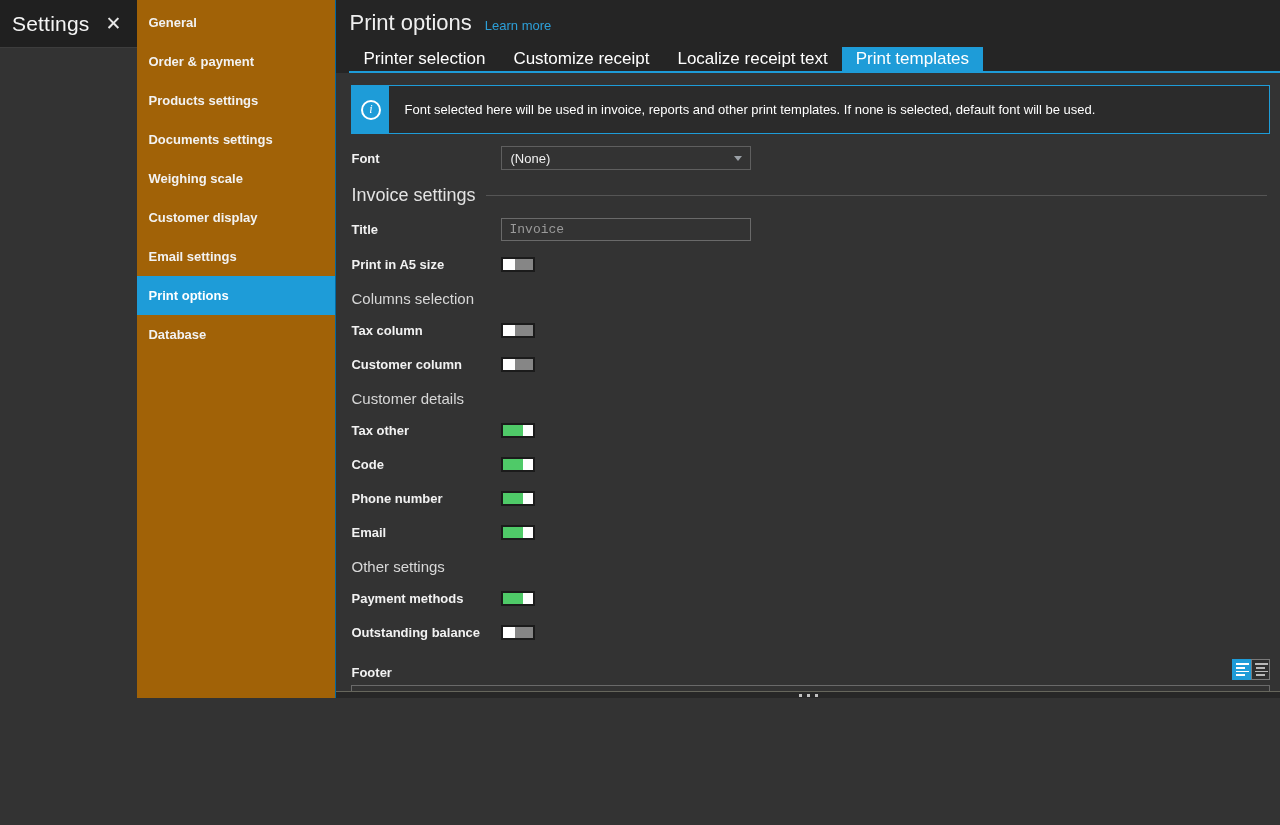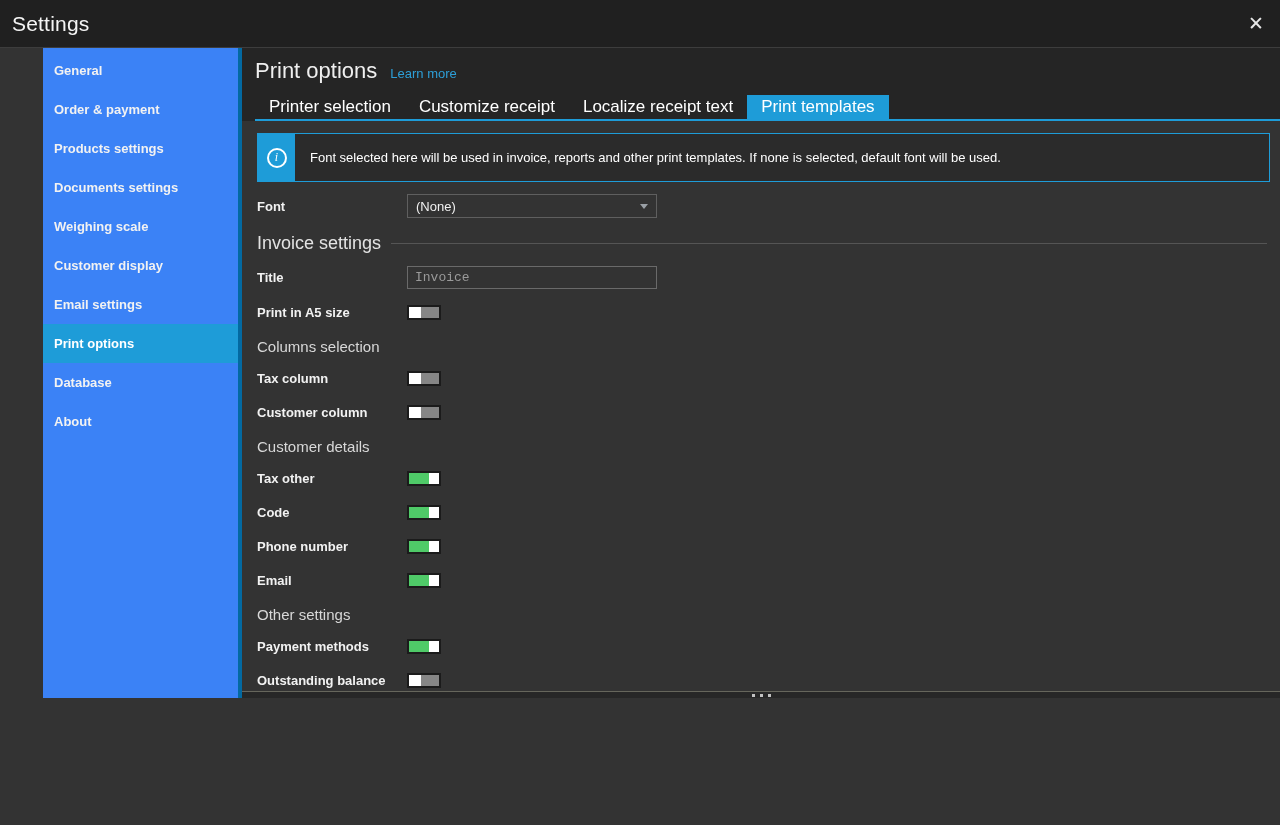--- a/index.html
+++ b/index.html
@@ -6,7 +6,7 @@
   html,body { width:1280px; height:825px; overflow:hidden; background:#333333;
               font-family:"Liberation Sans", sans-serif; color:#f2f2f2; }
 
-  .window { width:1280px; height:698px; display:flex; flex-direction:column; position:relative; }
+  .window { width:1280px; height:698px; display:flex; position:relative; }
 
   
   .titlebar { height:48px; background:#202020; border-bottom:1px solid #3d3d3d;

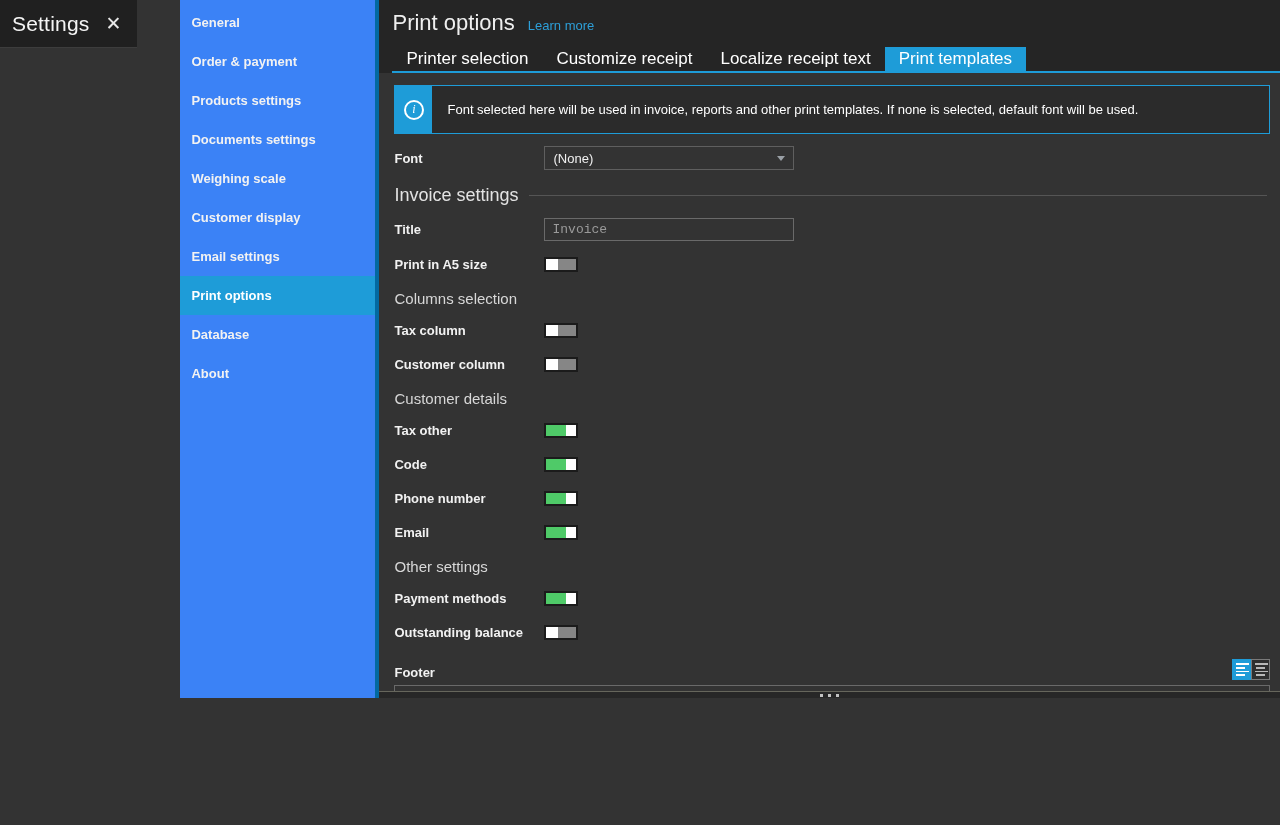--- a/index.html
+++ b/index.html
@@ -17,7 +17,7 @@
 
   
   .main { flex:1; display:flex; min-height:0; }
-  .sidebar { width:199px; background:#3b82f6; border-right:4px solid #0369a1; padding-top:3px; flex:0 0 auto;margin-left:43px; }
+  .sidebar { width:199px; background:#a16207; border-right:1px solid #0369a1; padding-top:3px; flex:0 0 auto; }
   .side-item { height:39px; display:flex; align-items:center; padding-left:11px;
                font-size:13px; font-weight:600; color:#f2f2f2; cursor:pointer; }
   .side-item.selected { background:#1e9cd8; color:#ffffff; }

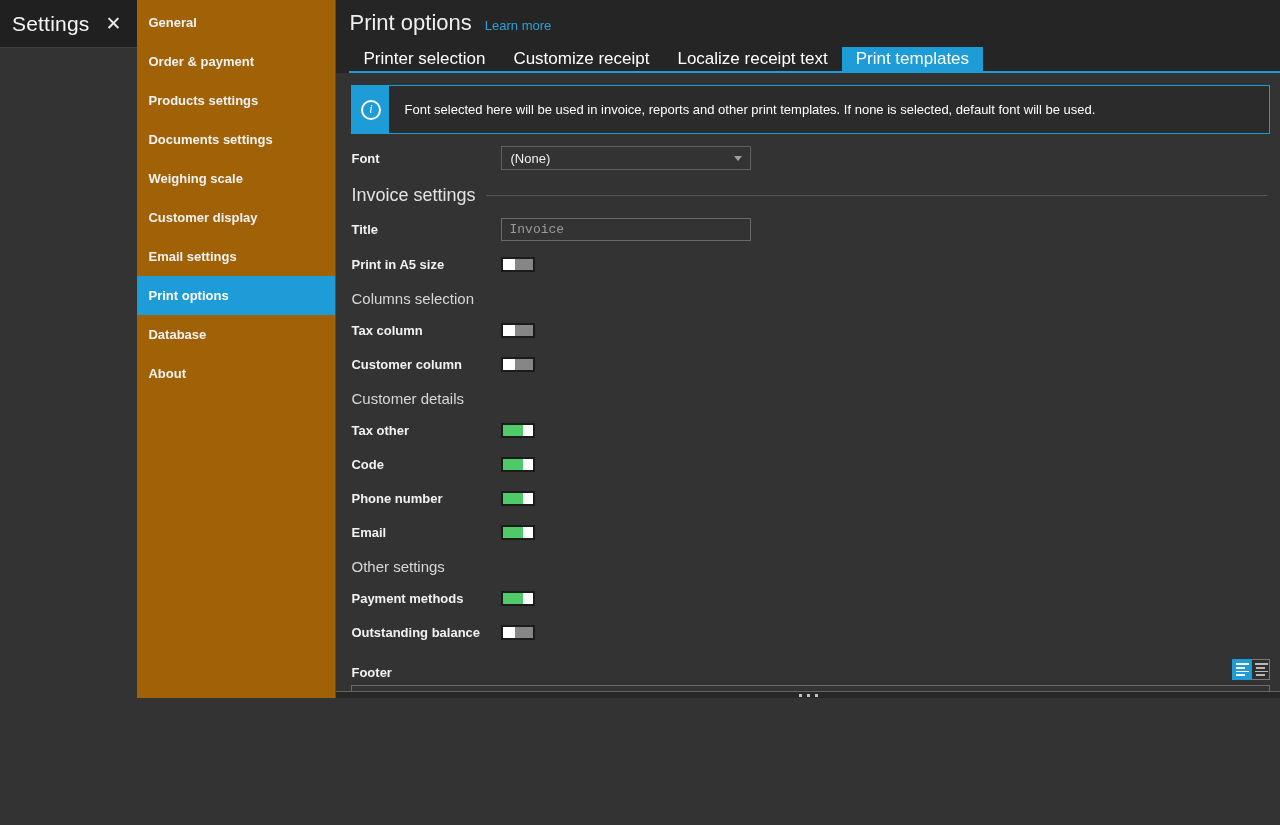--- a/index.html
+++ b/index.html
@@ -116,7 +116,6 @@
       <div class="side-item">Email settings</div>
       <div class="side-item selected">Print options</div>
       <div class="side-item">Database</div>
-      <div class="side-item">About</div>
     </nav>
 
     <section class="content">

